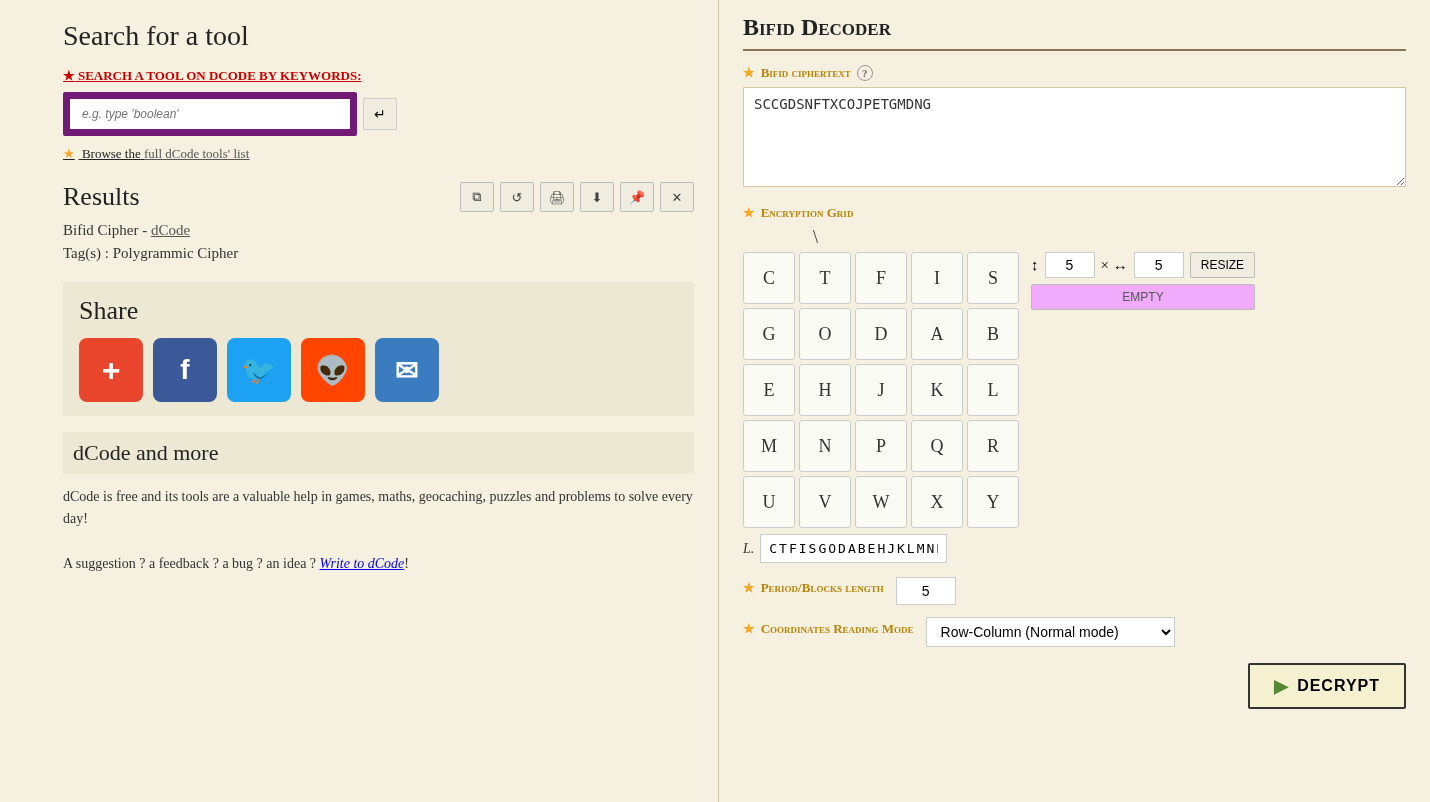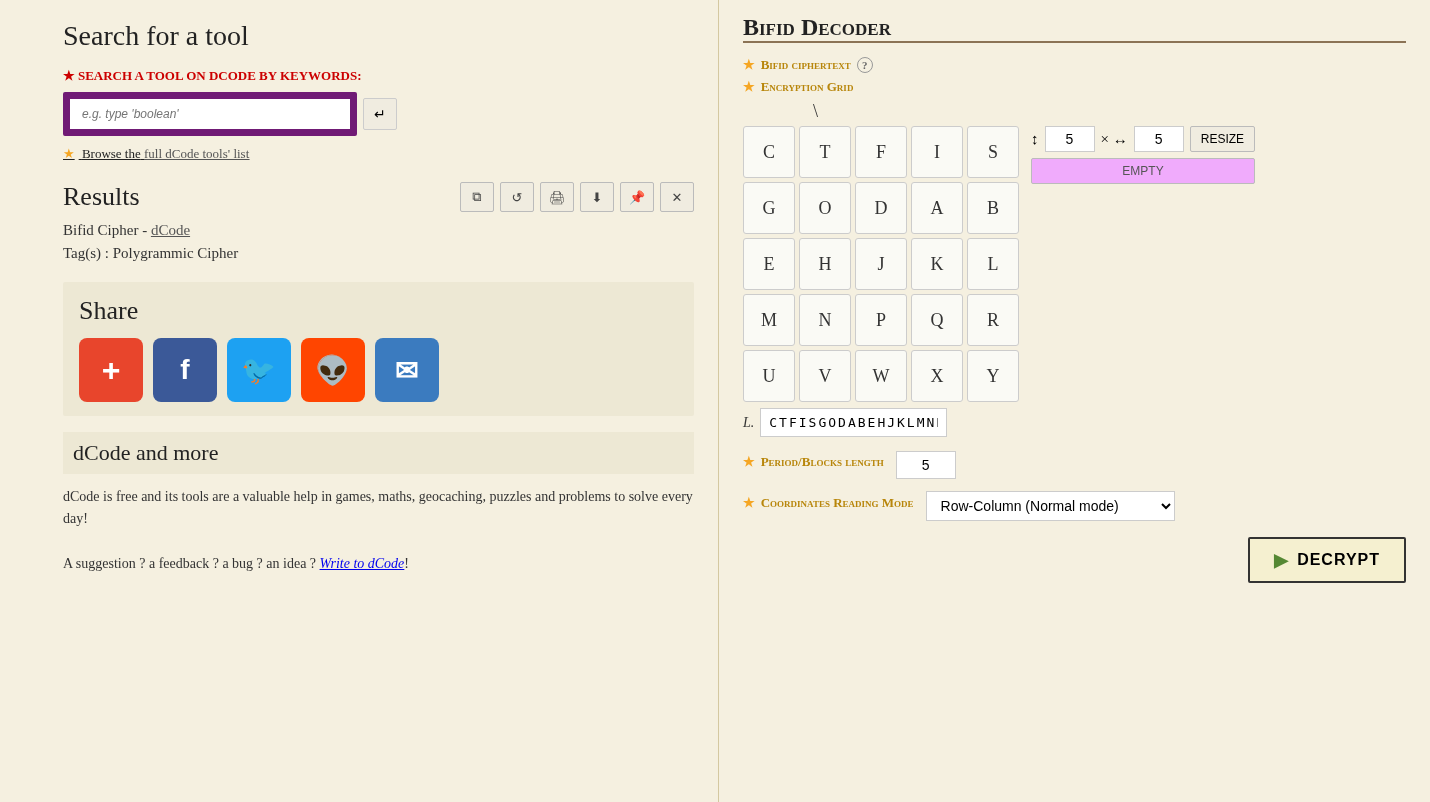--- a/index.html
+++ b/index.html
@@ -202,6 +202,7 @@
       font-variant: small-caps;
       color: #222;
       border-bottom: 2px solid #8b7355;
+      padding-bottom: 8px;
       margin-bottom: 14px;
     }
 

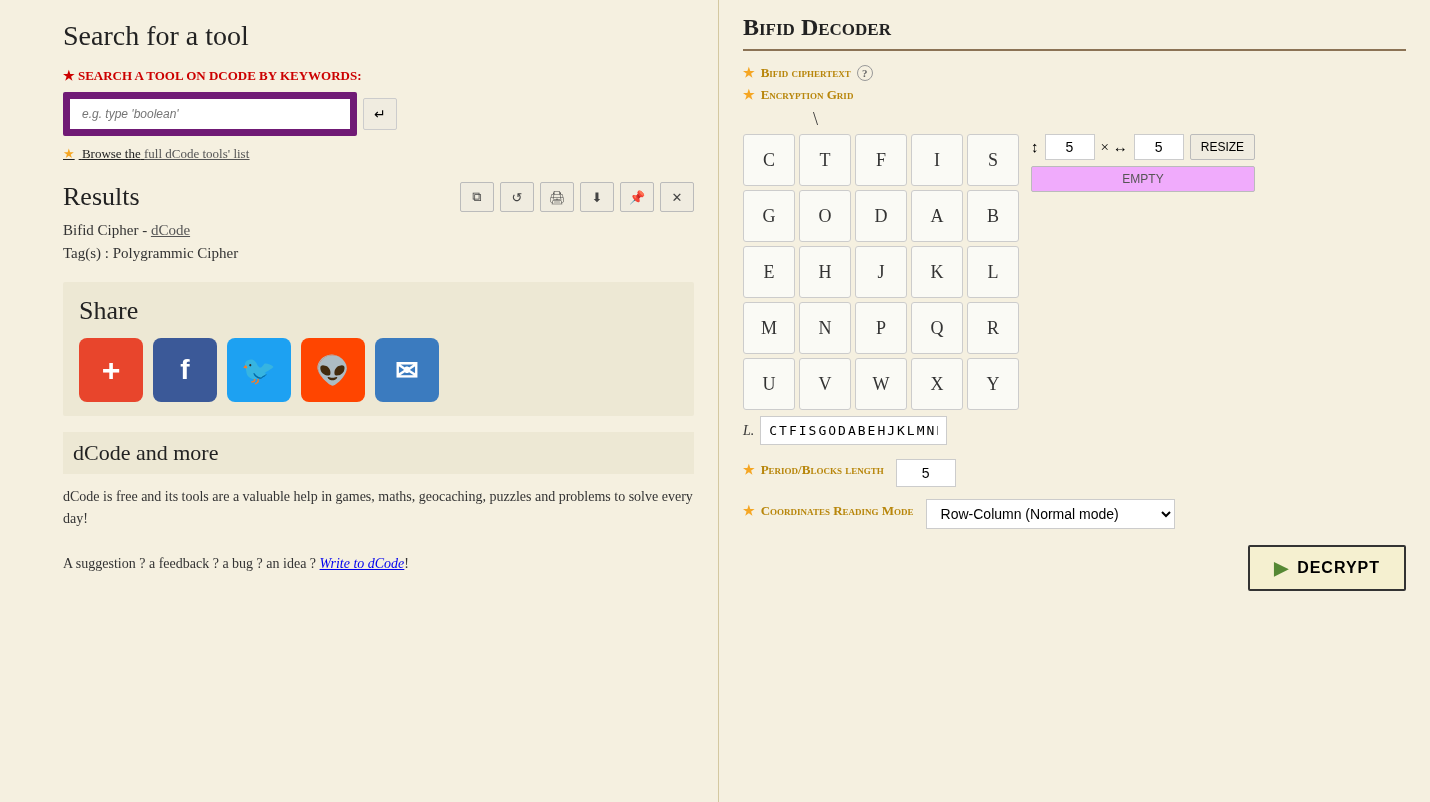--- a/index.html
+++ b/index.html
@@ -35,6 +35,7 @@
       font-variant: small-caps;
       margin-bottom: 8px;
       display: block;
+      text-decoration: underline;
     }
 
     .search-row {

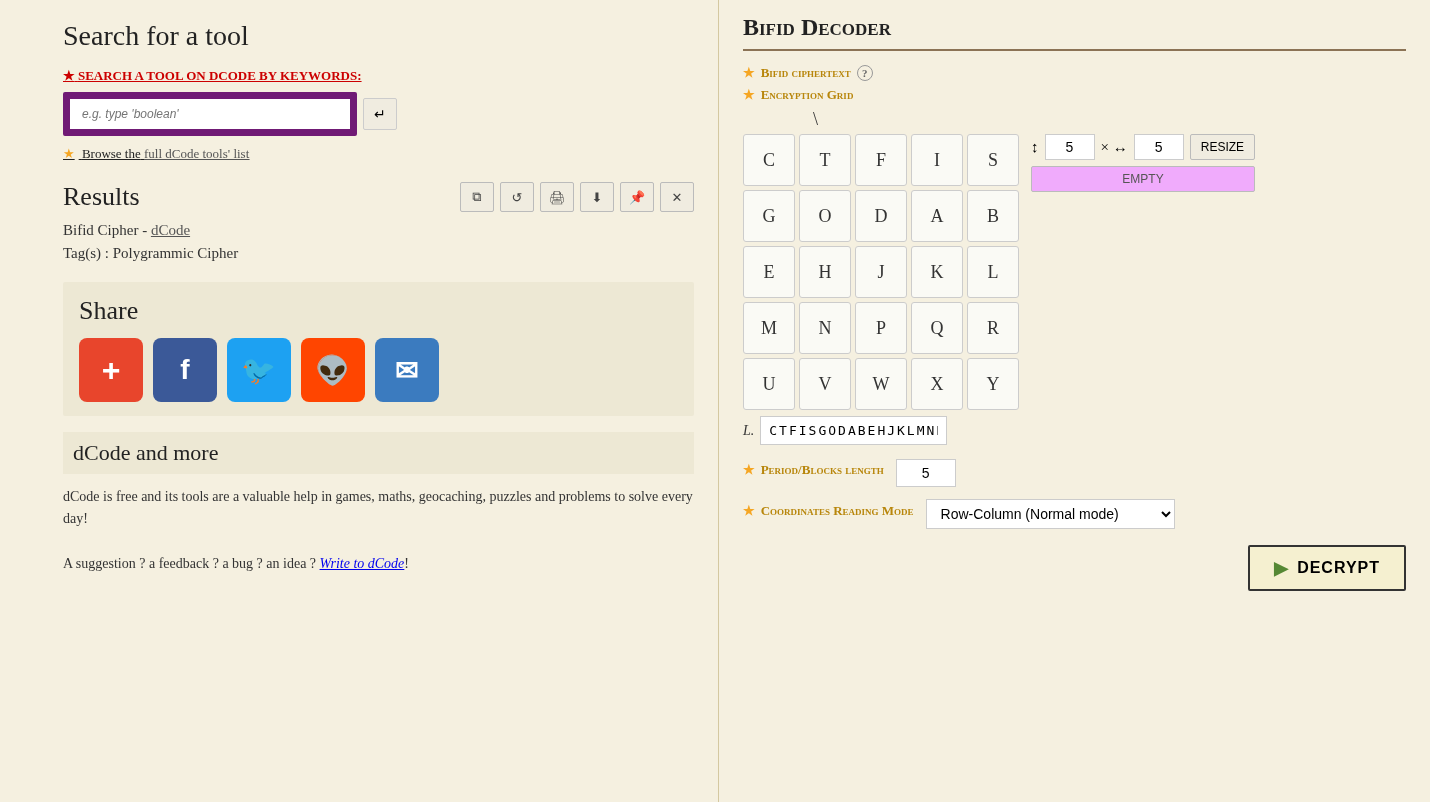--- a/index.html
+++ b/index.html
@@ -477,6 +477,7 @@
     <span class="help-icon">?</span>
   </div>
 
+  <textarea class="ciphertext-area" style="">SCCGDSNFTXCOJPETGMDNG</textarea>
 
   <div class="encryption-grid-section">
     <div class="field-label">

